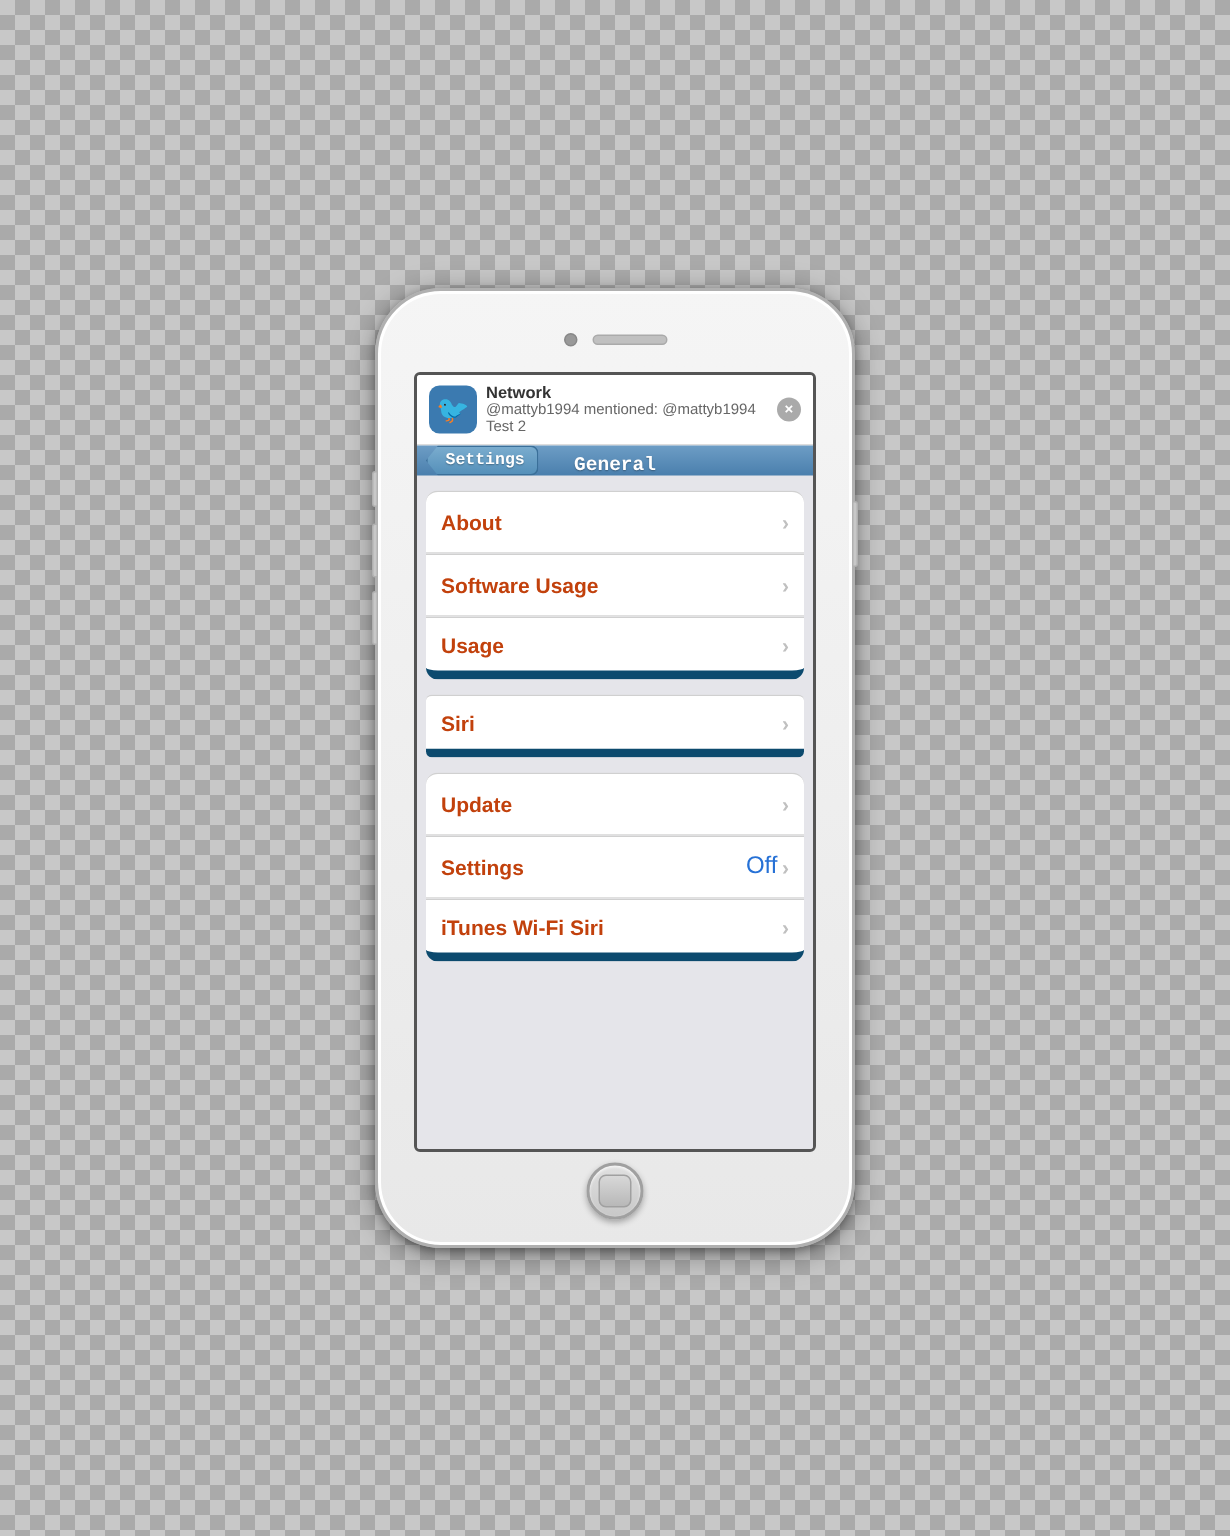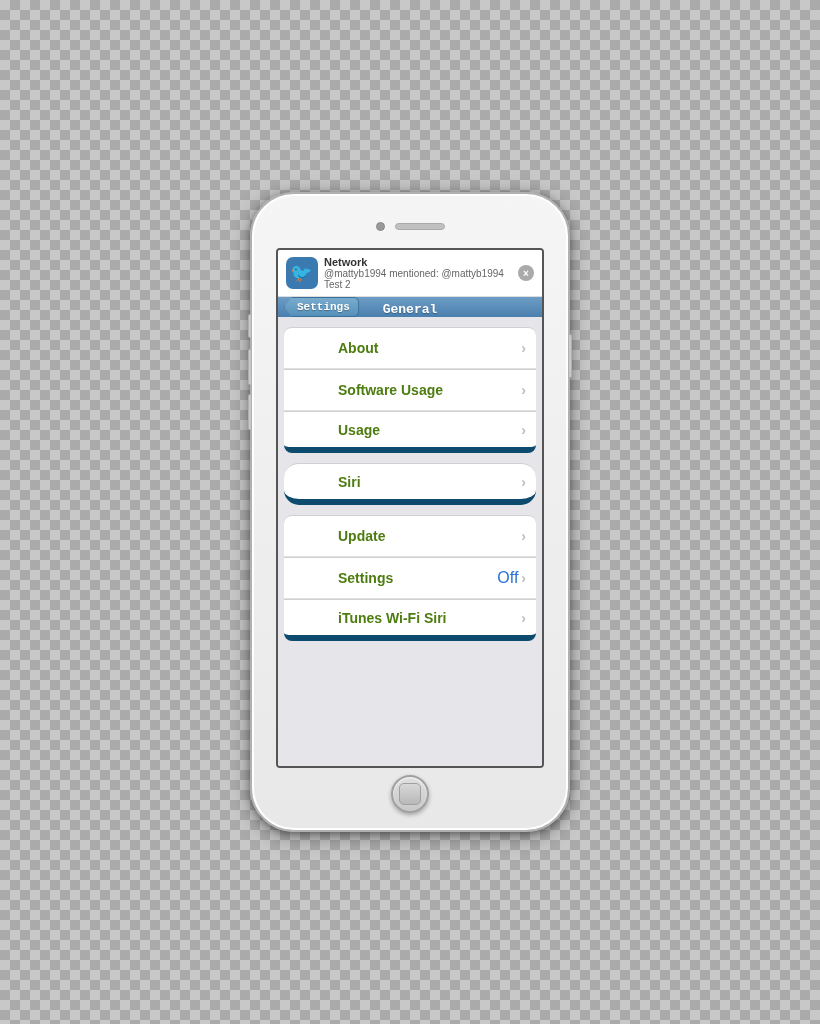--- a/index.html
+++ b/index.html
@@ -209,8 +209,7 @@
     .item-label {
       font-size: 14px;
       font-weight: bold;
-      color: #4d7c0f;
-      margin-left: 44px;
+      color: #c2410c;
     }
 
     .item-right {

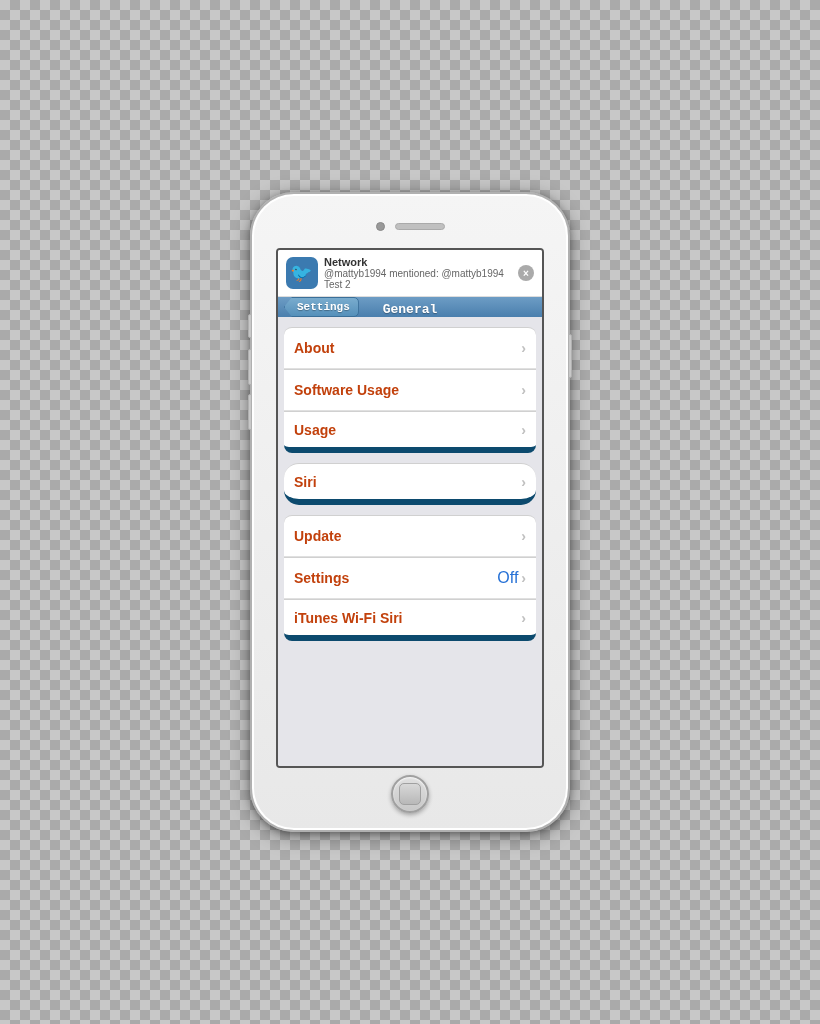--- a/index.html
+++ b/index.html
@@ -198,7 +198,7 @@
     }
 
     .settings-group .settings-item:only-child {
-      border-radius: 15px;
+      border-radius: 4px;
       margin: 0 6px;
     }
 

